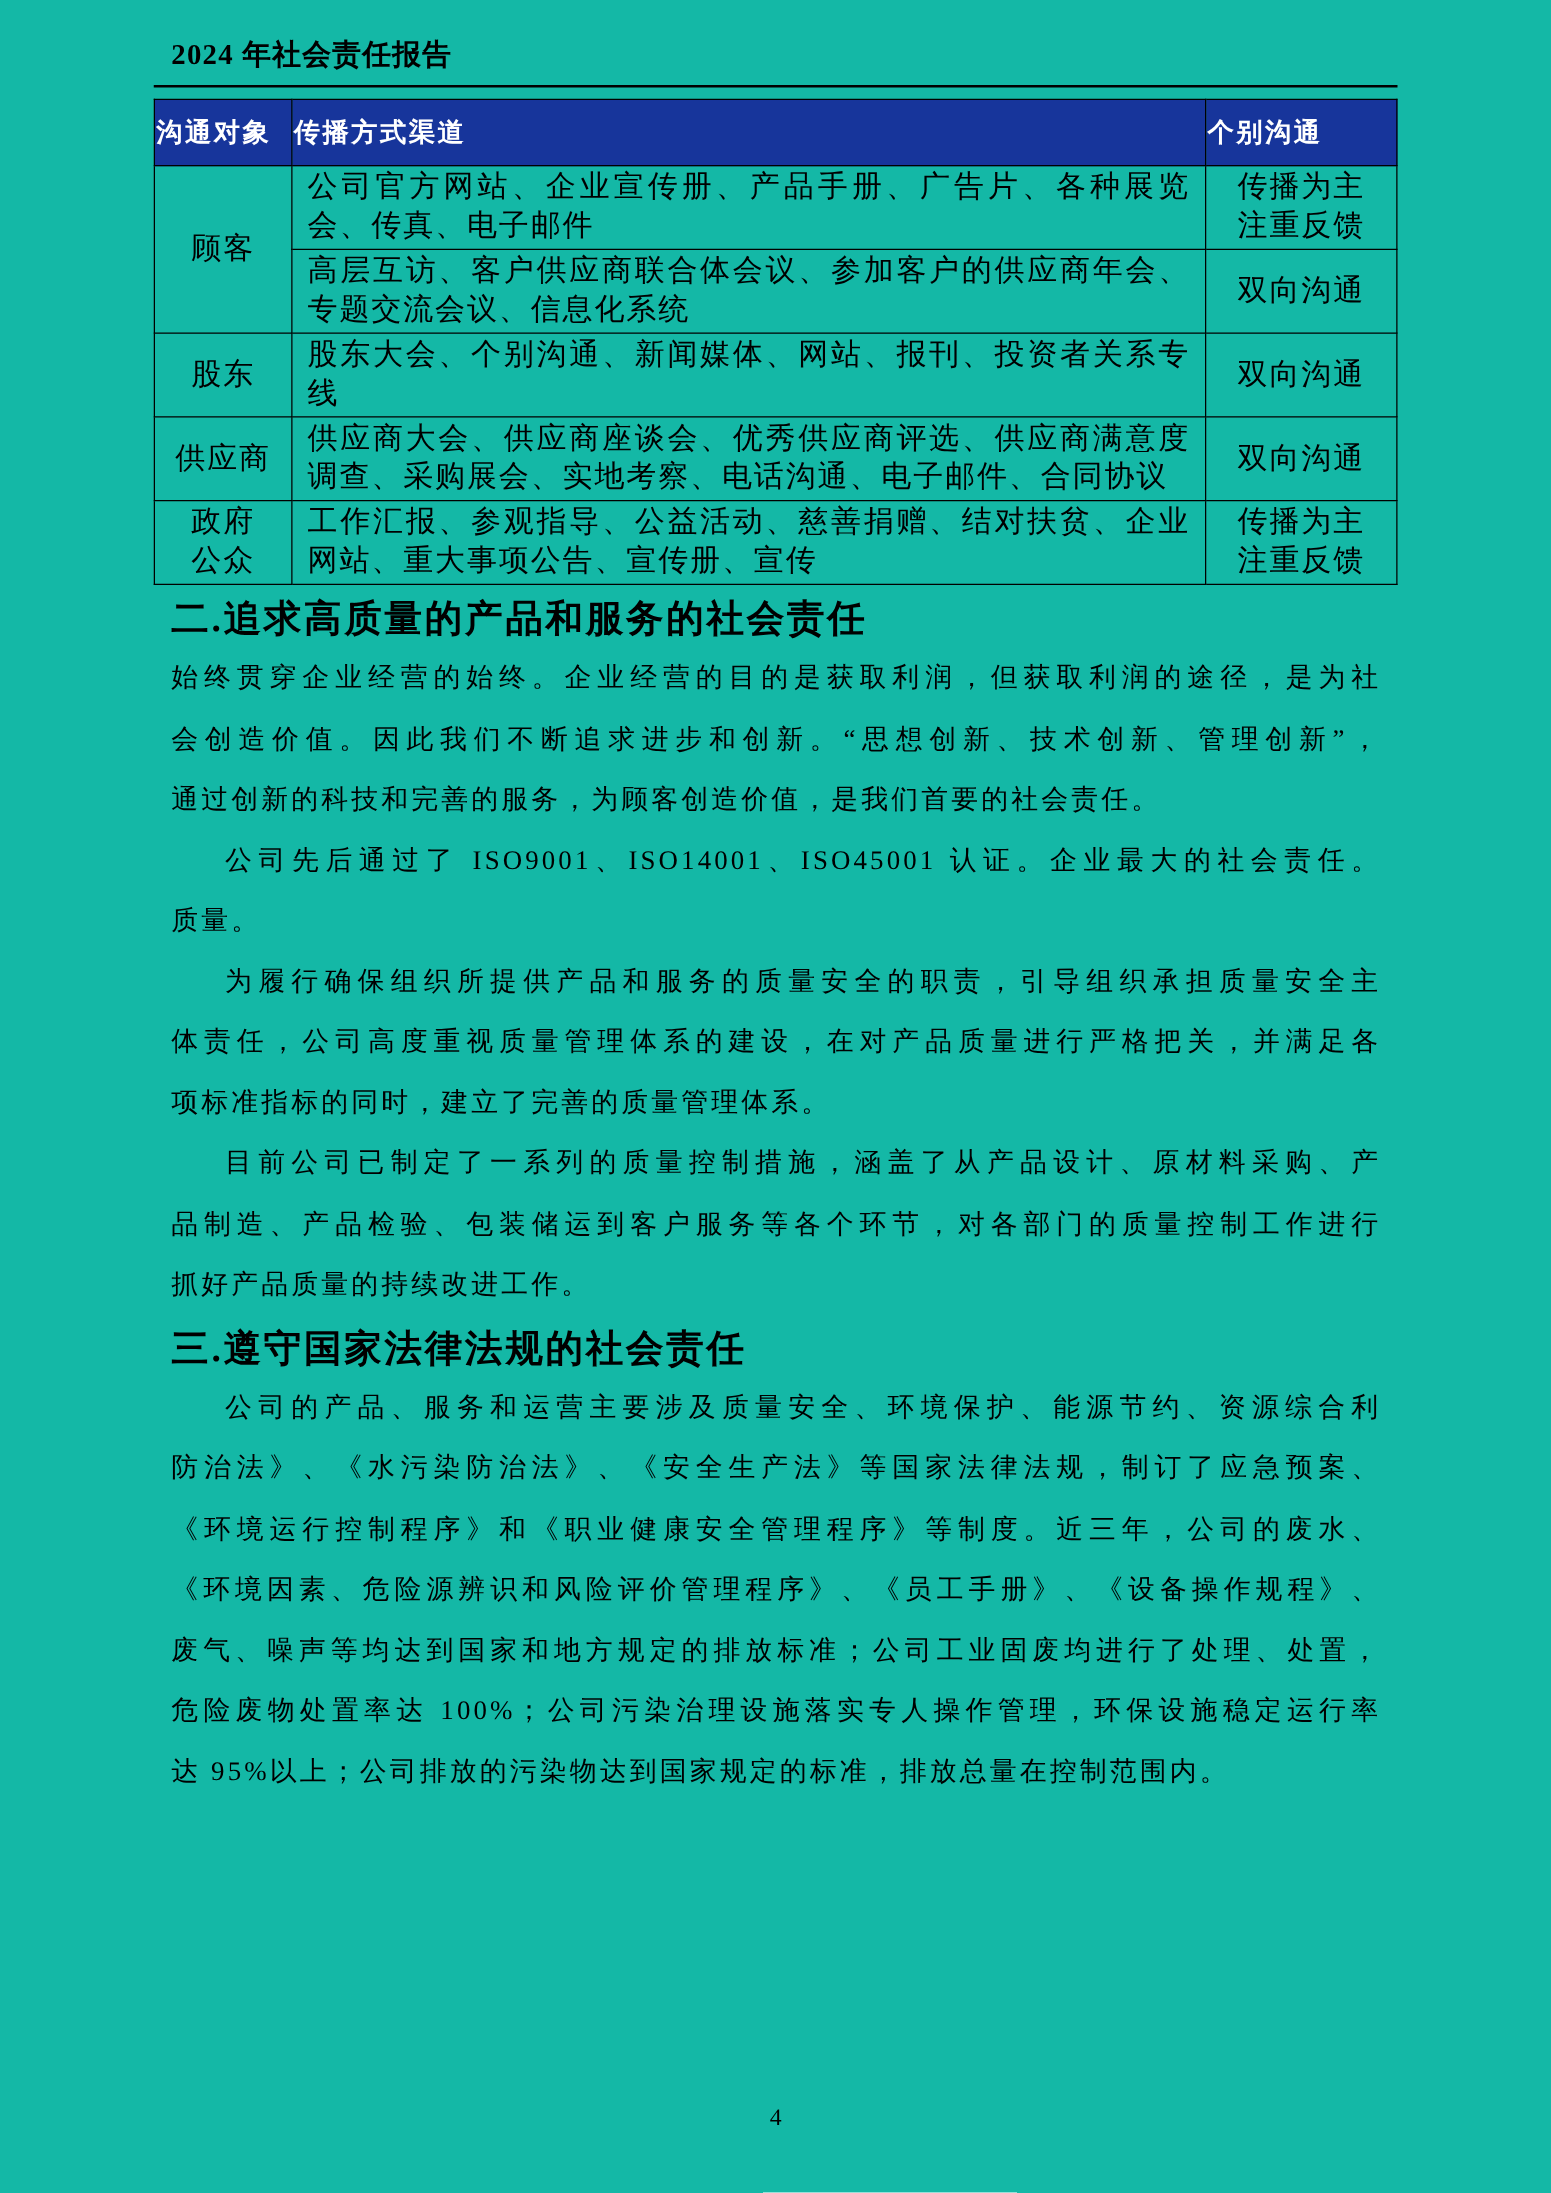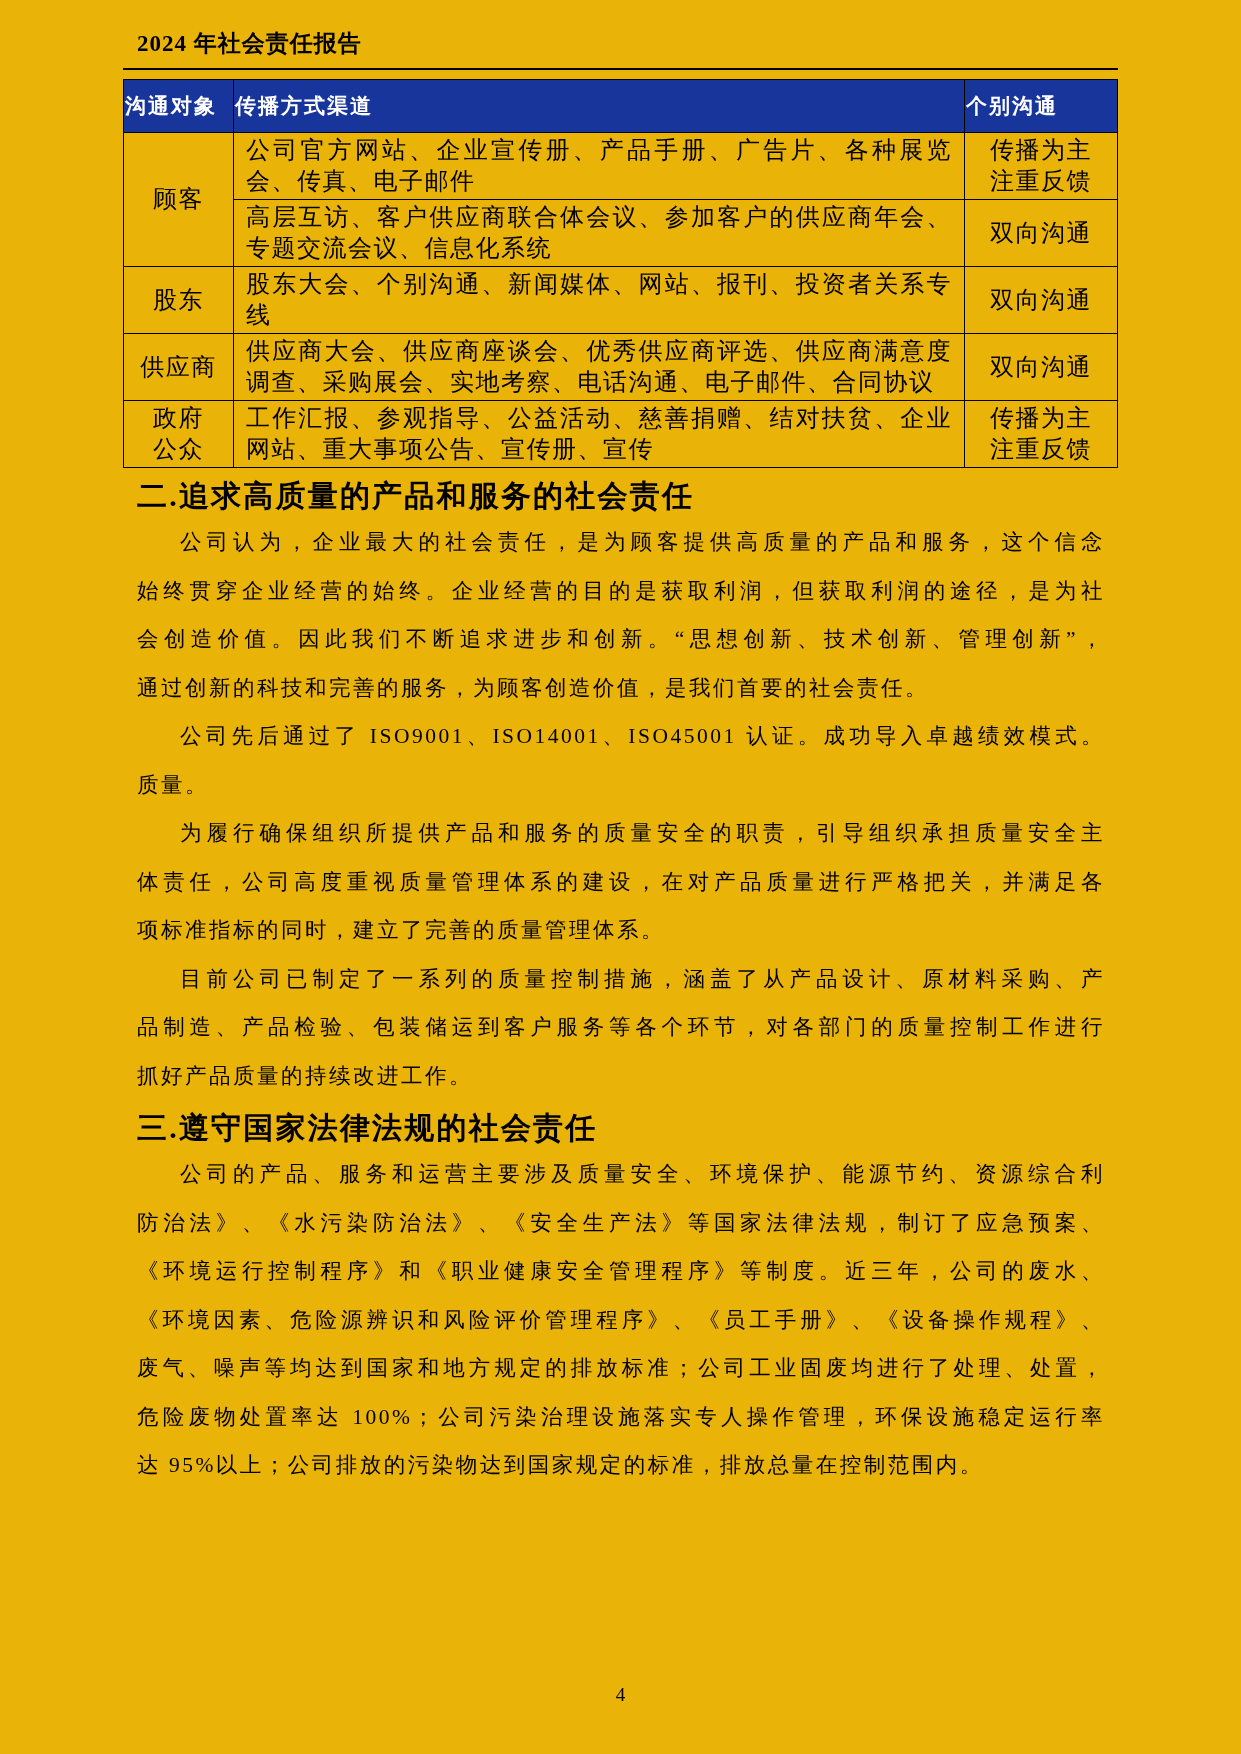--- a/index.html
+++ b/index.html
@@ -9,7 +9,7 @@
     width: 1241px;
     height: 1754px;
     margin: 0 auto;
-    background: #eab308;
+    background: #14b8a6;
     color: #000000;
     font-family: "Liberation Serif", "DejaVu Serif", serif;
     padding: 30px 123px 0 123px;

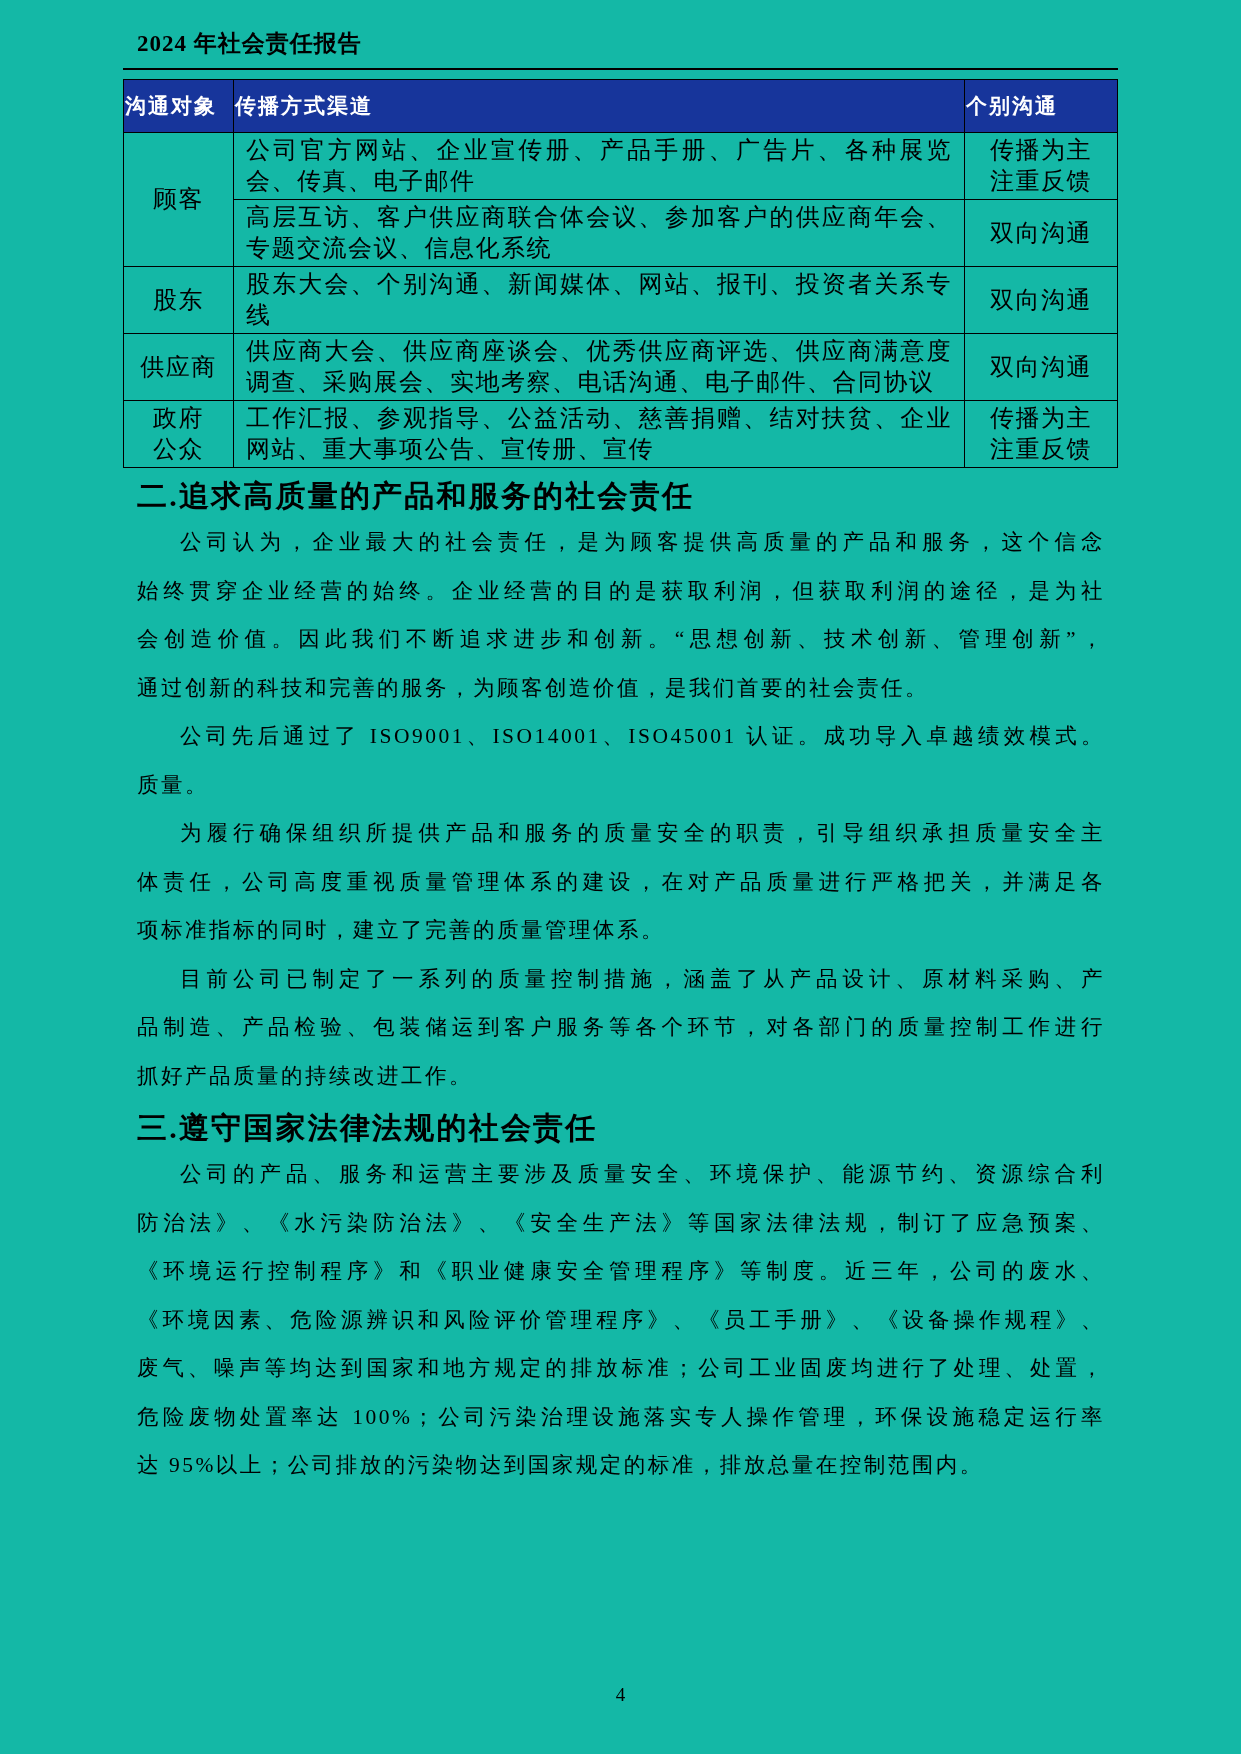--- a/index.html
+++ b/index.html
@@ -158,7 +158,6 @@
   <main class="content" id="content">
       <h2 class="section-heading">二.追求高质量的产品和服务的社会责任</h2>
       <div class="para">
-        <div class="line first">公司认为，企业最大的社会责任，是为顾客提供高质量的产品和服务，这个信念</div>
         <div class="line">始终贯穿企业经营的始终。企业经营的目的是获取利润，但获取利润的途径，是为社</div>
         <div class="line">会创造价值。因此我们不断追求进步和创新。“思想创新、技术创新、管理创新”，</div>
         <div class="line last">通过创新的科技和完善的服务，为顾客创造价值，是我们首要的社会责任。</div>

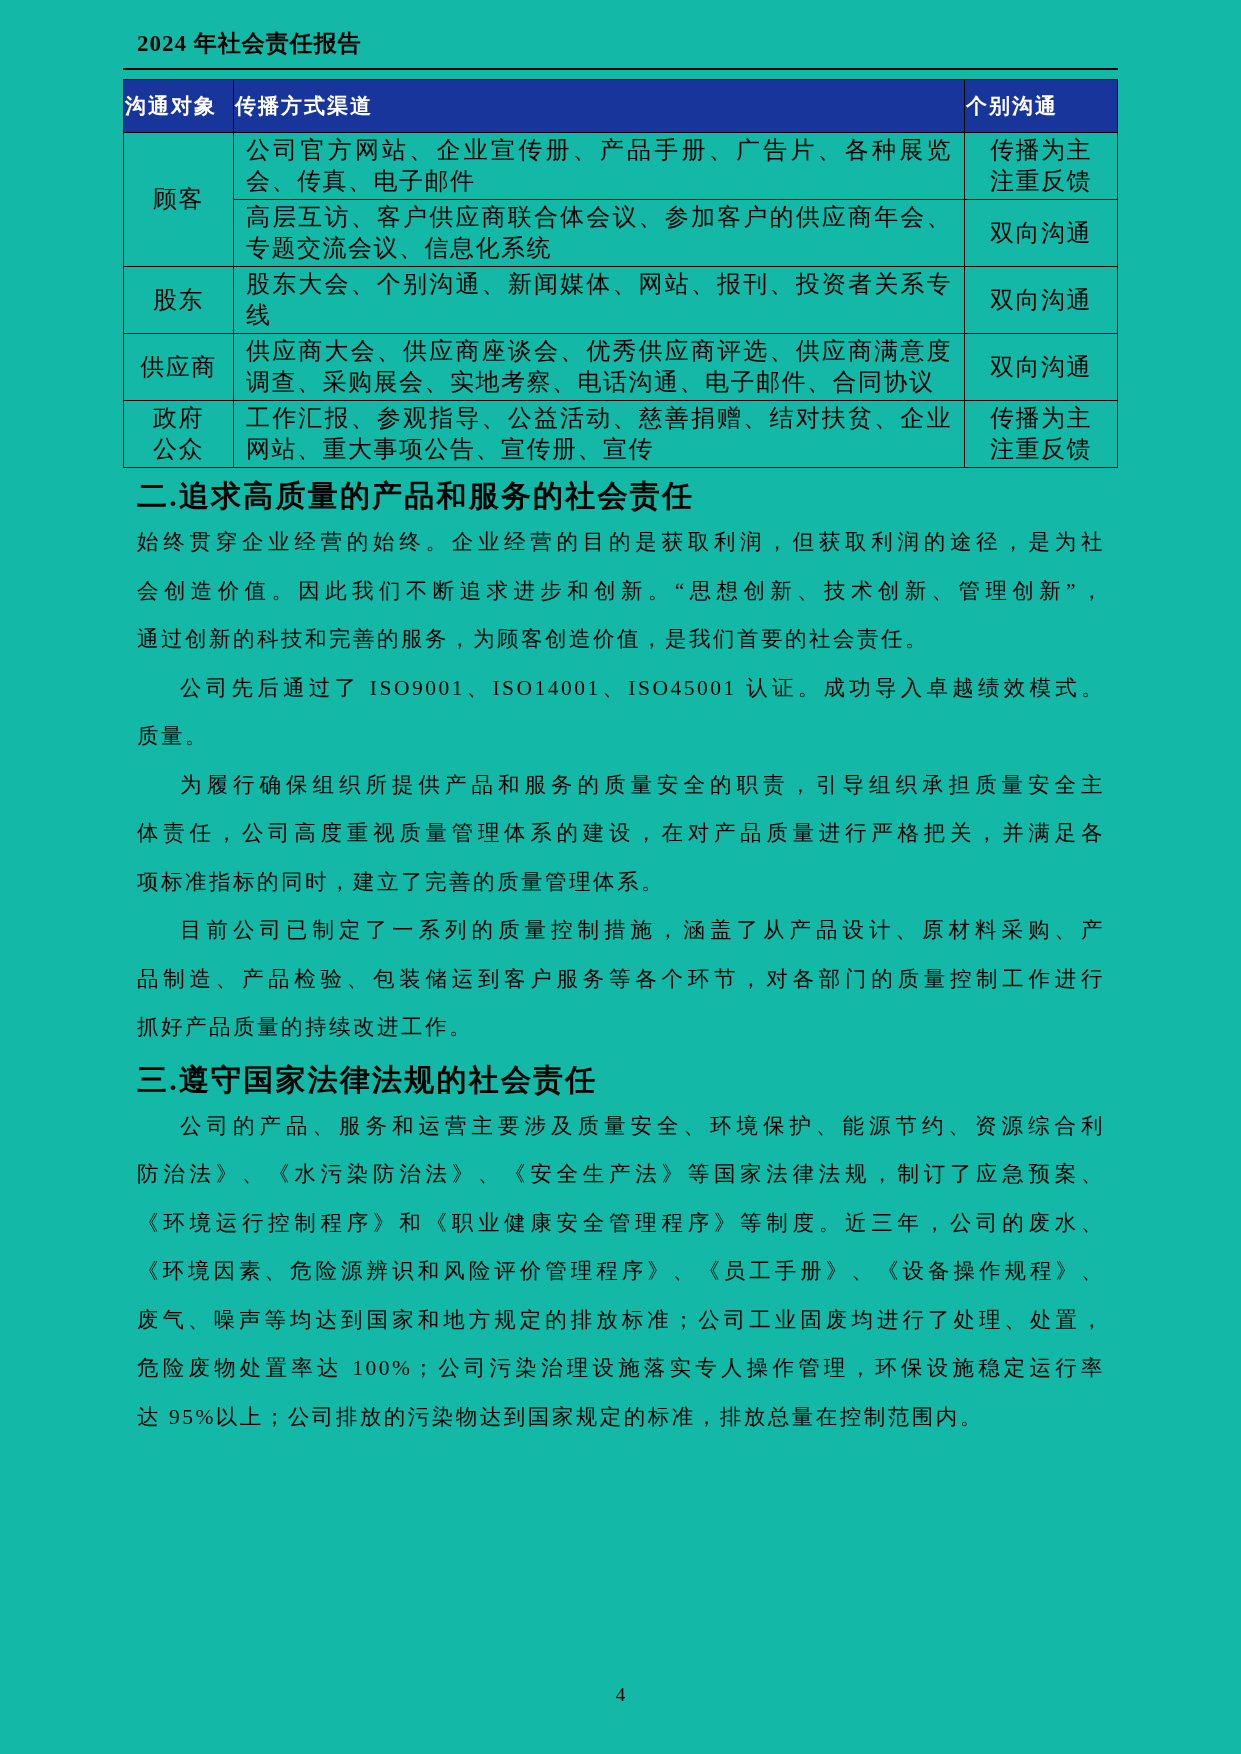--- a/index.html
+++ b/index.html
@@ -163,7 +163,7 @@
         <div class="line last">通过创新的科技和完善的服务，为顾客创造价值，是我们首要的社会责任。</div>
       </div>
       <div class="para">
-        <div class="line first">公司先后通过了 ISO9001、ISO14001、ISO45001 认证。成功导入卓越绩效模式。</div>
+        <div class="line first">公司先后通过了 ISO9001、ISO14001、ISO45001 认证。企业最大的社会责任。</div>
         <div class="line last">质量。</div>
       </div>
       <div class="para">

